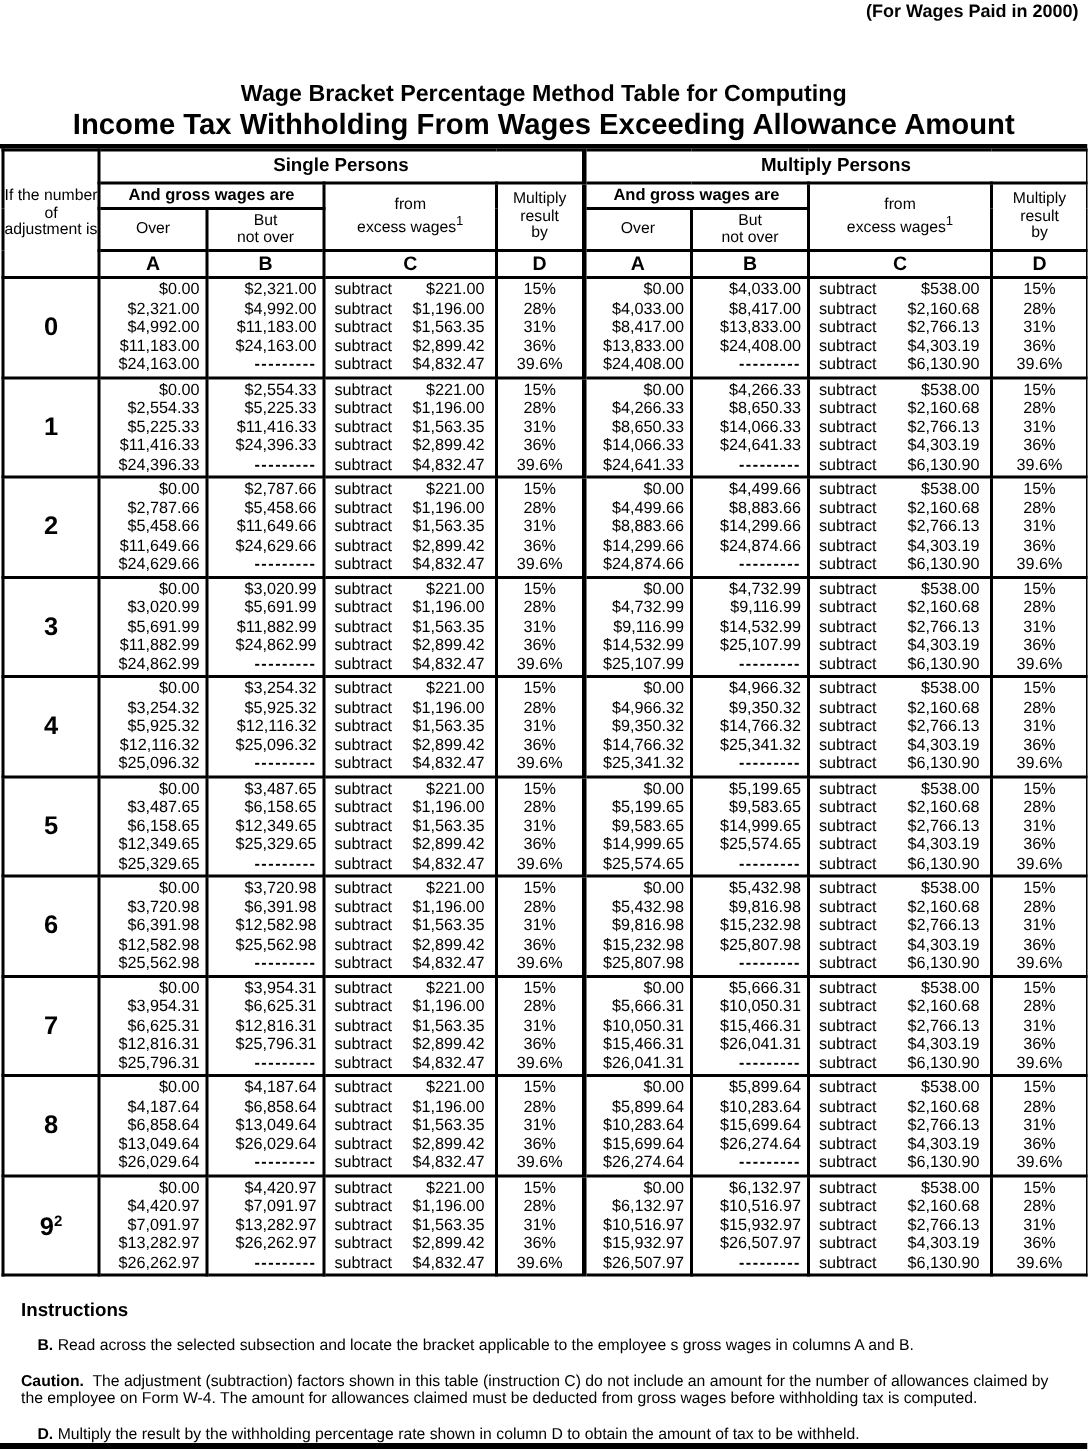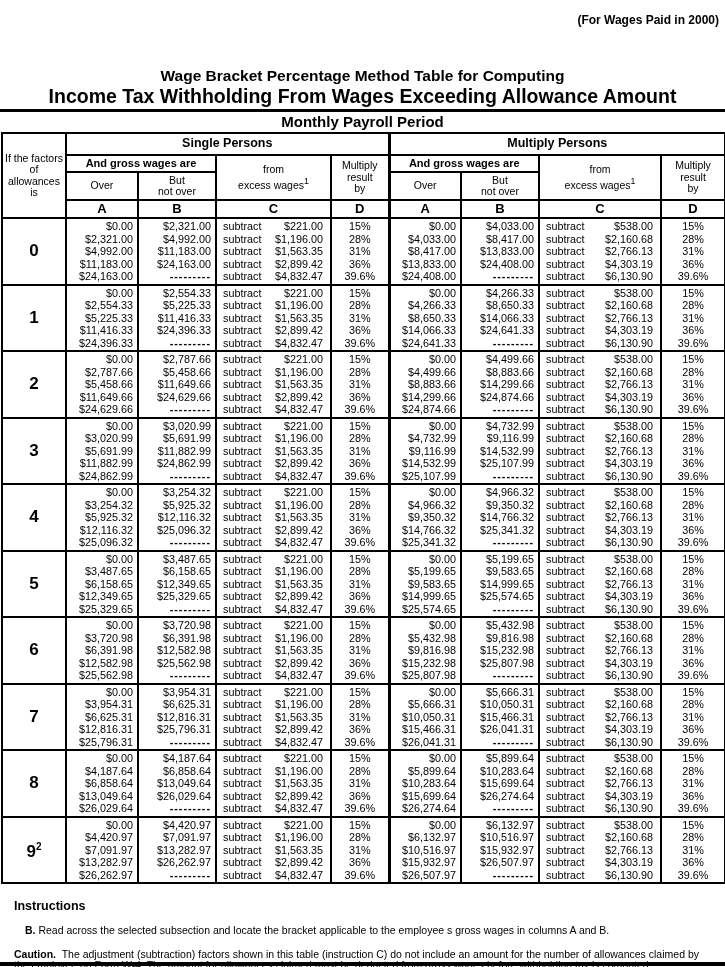--- a/index.html
+++ b/index.html
@@ -5,7 +5,7 @@
   html,body{margin:0;padding:0;background:#fff;}
   body{width:725px;height:967px;color:#000;font-family:"Liberation Sans",sans-serif;position:relative;overflow:hidden;}
   .page{width:725px;height:967px;position:relative;}
-  .note{font-weight:bold;font-size:12px;text-align:right;padding:13px 6px 0 0;}
+  .note{font-weight:bold;font-size:12px;text-align:right;padding:0 6px 0 0;}
   .title1{font-weight:bold;font-size:15.5px;text-align:center;line-height:18px;margin-top:40px;}
   .title2{font-weight:bold;font-size:19.5px;text-align:center;line-height:22px;border-bottom:3px solid #000;padding-bottom:2px;}
   .period{font-weight:bold;font-size:15px;text-align:center;line-height:18px;padding:1px 0 1px;}

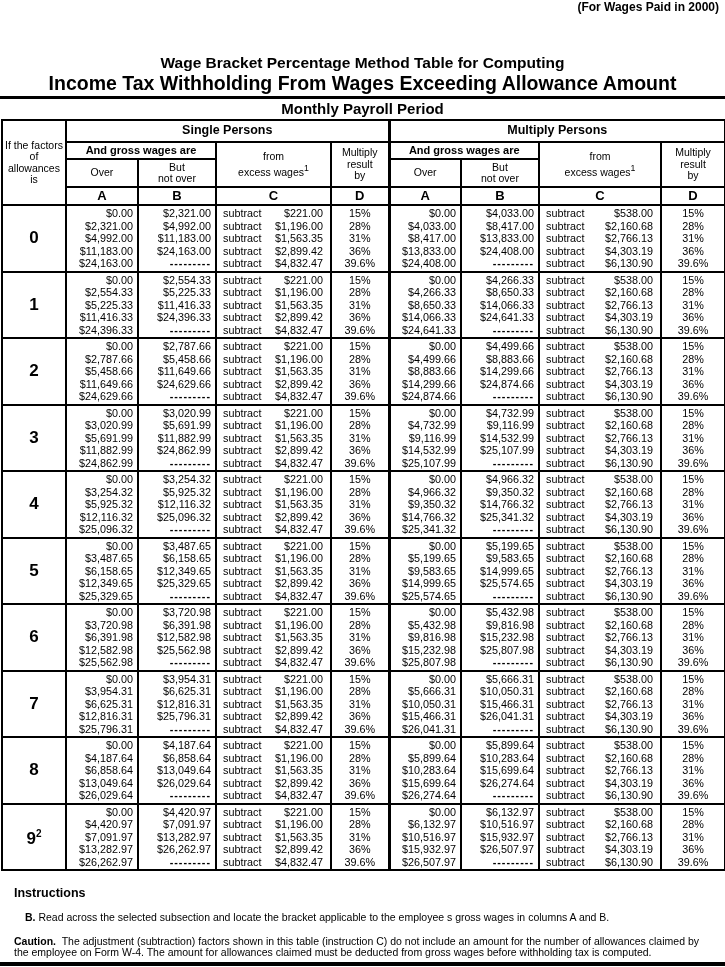--- a/index.html
+++ b/index.html
@@ -40,7 +40,6 @@
   <div class="note">(For Wages Paid in 2000)</div>
   <div class="title1">Wage Bracket Percentage Method Table for Computing</div>
   <div class="title2">Income Tax Withholding From Wages Exceeding Allowance Amount</div>
-  <div class="period">Monthly Payroll Period</div>
 
   <table>
     <colgroup>

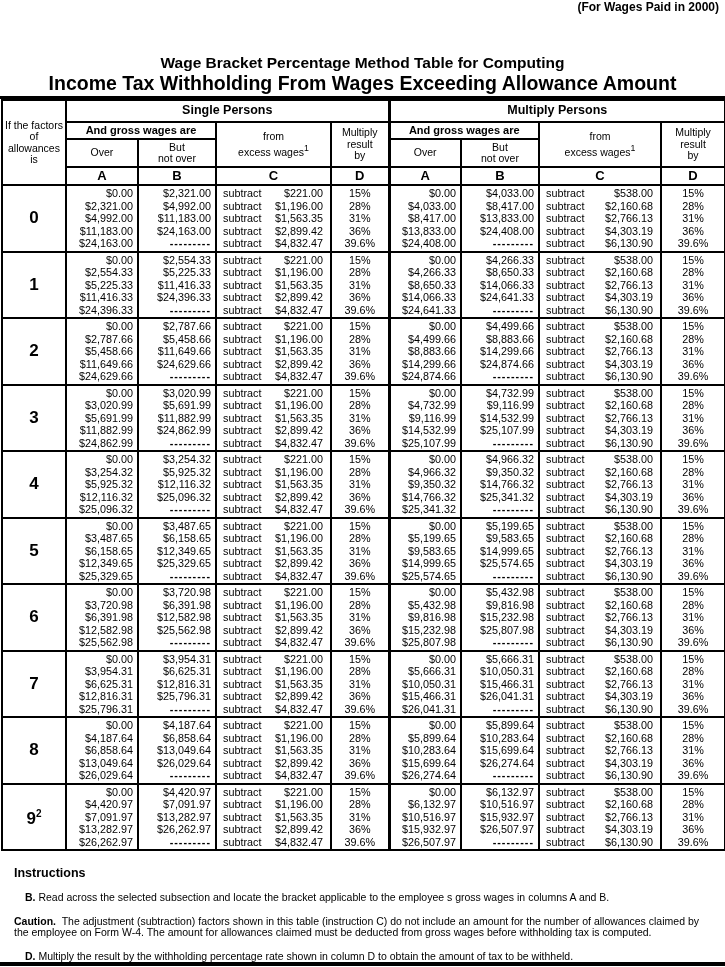--- a/index.html
+++ b/index.html
@@ -55,7 +55,7 @@
     </colgroup>
     <thead>
       <tr>
-        <th rowspan="4" class="alh">If the factors of allowances is</th>
+        <th rowspan="4" class="alh">If the number of adjustment is</th>
         <th colspan="4" class="section">Single Persons</th>
         <th colspan="4" class="section sep">Multiply Persons</th>
       </tr>

